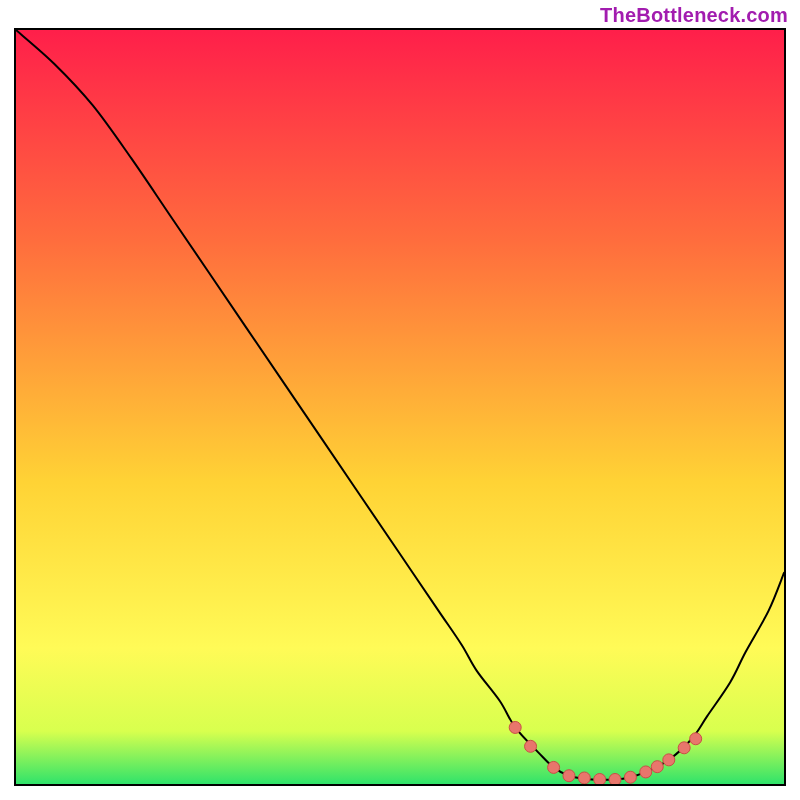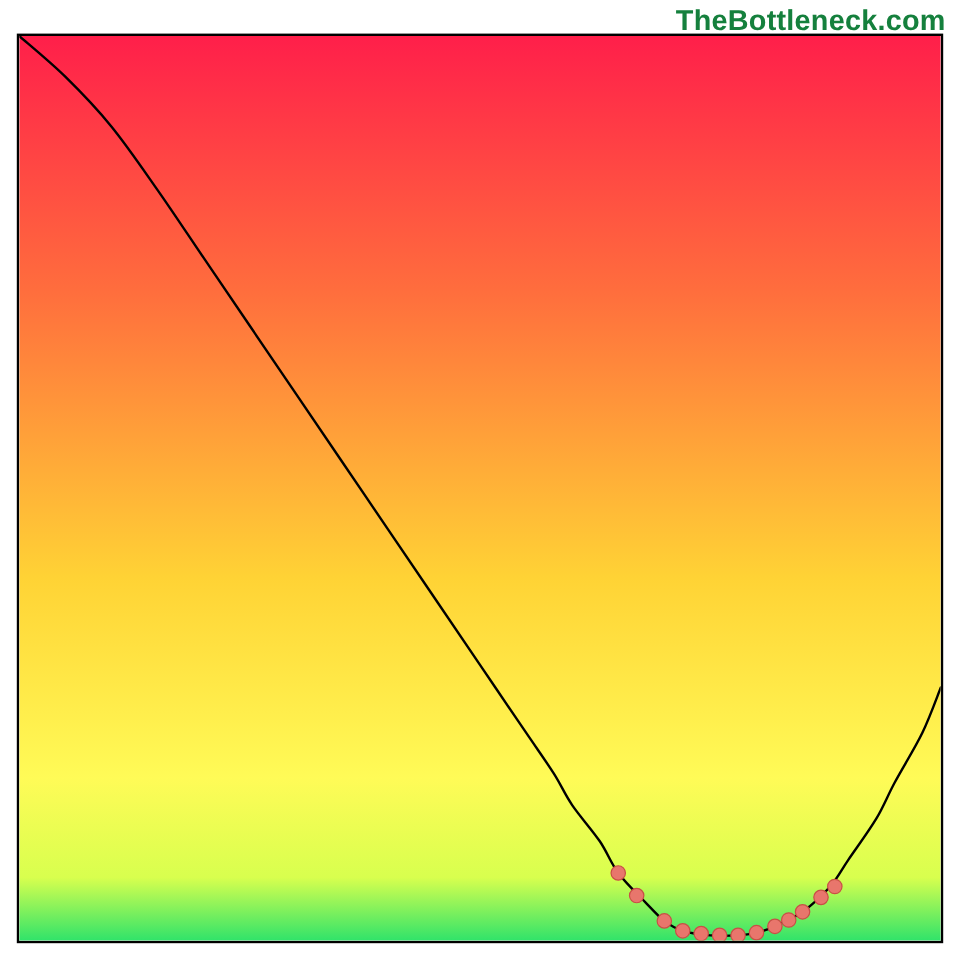--- a/index.html
+++ b/index.html
@@ -20,9 +20,9 @@
     position: absolute;
     top: 4px;
     right: 12px;
-    font-size: 24px;
+    font-size: 20px;
     font-weight: 600;
-    color: #15803d;
+    color: #a21caf;
     letter-spacing: 0.2px;
     user-select: none;
   }

